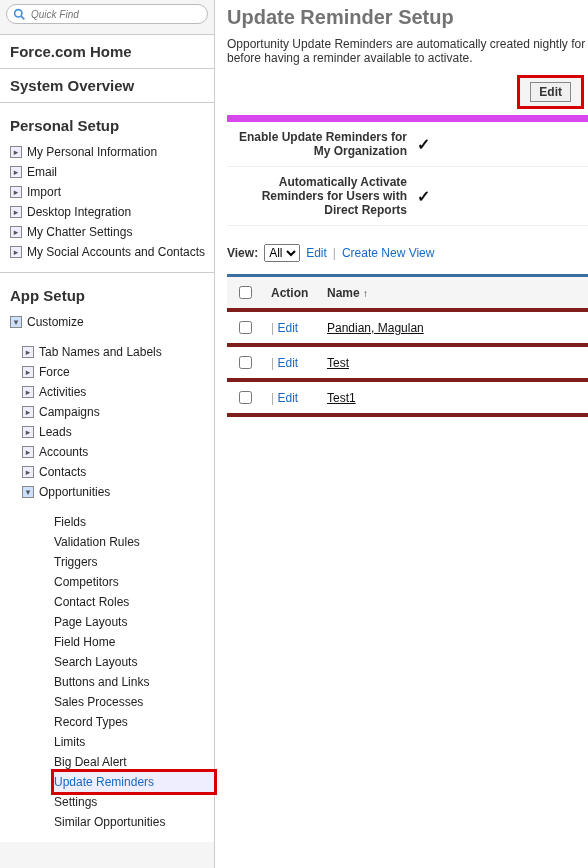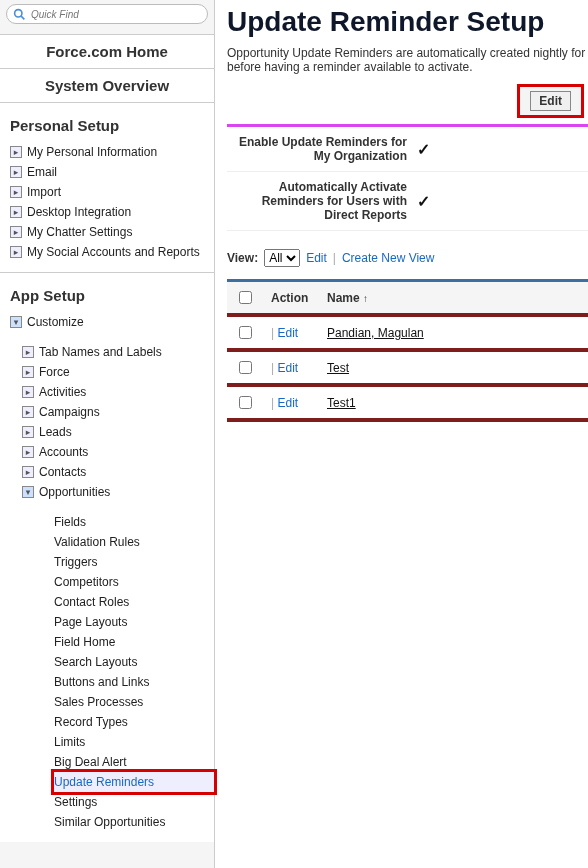--- a/index.html
+++ b/index.html
@@ -80,7 +80,7 @@
 
   
   .main { flex: 1; padding: 0 0 0 12px; overflow: hidden; }
-  .page-title { font-size: 28px; font-weight:bold; color:#0f172a; margin: 6px 8px 8px 0;}
+  .page-title { font-size: 20px; font-weight:bold; color:#737373; margin: 6px 8px 8px 0;}
   .desc { color:#333; font-size:12px; margin-bottom: 10px; width: 100%; overflow:hidden;}
   .edit-row { text-align: right; padding-right: 4px; margin-bottom: 6px;}
   .edit-btn {

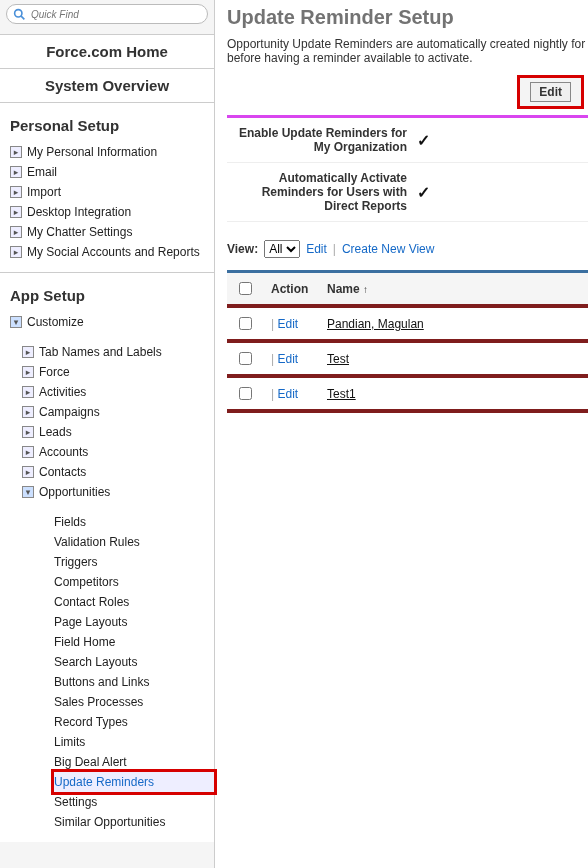--- a/index.html
+++ b/index.html
@@ -51,7 +51,6 @@
     padding: 8px 10px;
     border-bottom: 1px solid #ccc;
     background: #fff;
-    text-align: center;
   }
   .sec-title {
     font-weight: bold;

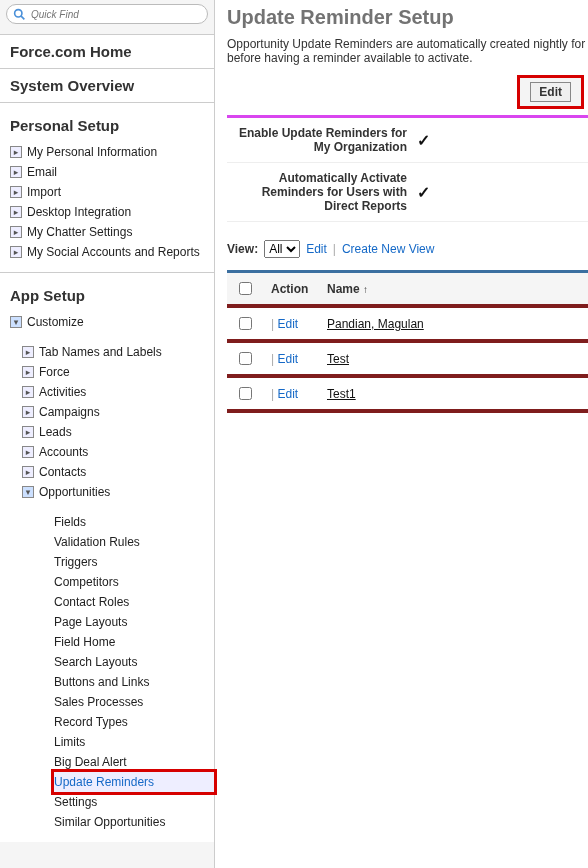--- a/index.html
+++ b/index.html
@@ -98,7 +98,7 @@
     display:inline-block;
   }
   .setting-block {
-    border-top: 3px solid #d946ef;
+    border-top: 7px solid #d946ef;
   }
   .setting-row {
     display:flex; align-items:center; padding:8px 0; border-bottom:1px solid #eee;

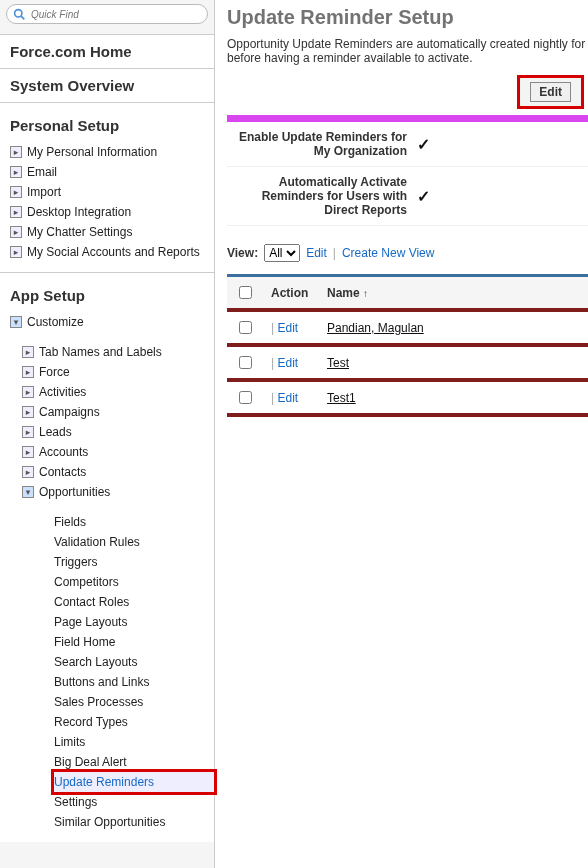--- a/index.html
+++ b/index.html
@@ -176,7 +176,7 @@
         </li>
       <li>
           <span class="exp">▸</span>
-          <a>My Social Accounts and Reports</a>
+          <a>My Social Accounts and Contacts</a>
         </li>
     </ul>
   </div>

